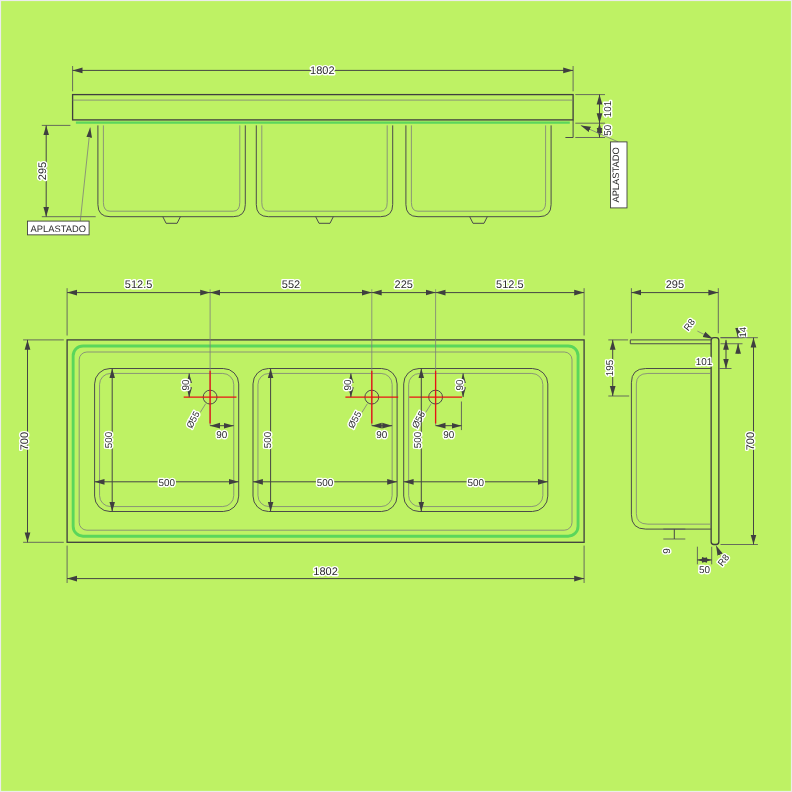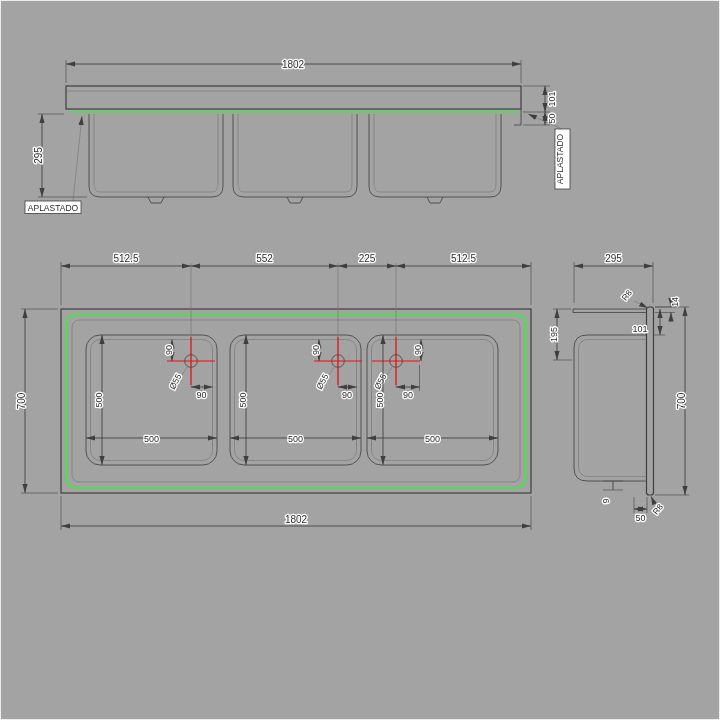--- a/index.html
+++ b/index.html
@@ -3,7 +3,7 @@
 <meta charset="utf-8">
 <style>
   html,body{margin:0;padding:0;background:#ffffff;}
-  .canvas{position:relative;width:720px;height:720px;background:#a3a3a3;border:1px solid #ececec;box-sizing:border-box;overflow:hidden;}
+  .canvas{position:relative;width:720px;height:720px;background:#bef264;border:1px solid #ececec;box-sizing:border-box;overflow:hidden;}
   svg{position:absolute;left:0;top:0;}
   .ln{stroke:#3f3f3f;stroke-width:1.2;fill:none;}
   .ln2{stroke:#4a4a4a;stroke-width:0.9;fill:none;}

